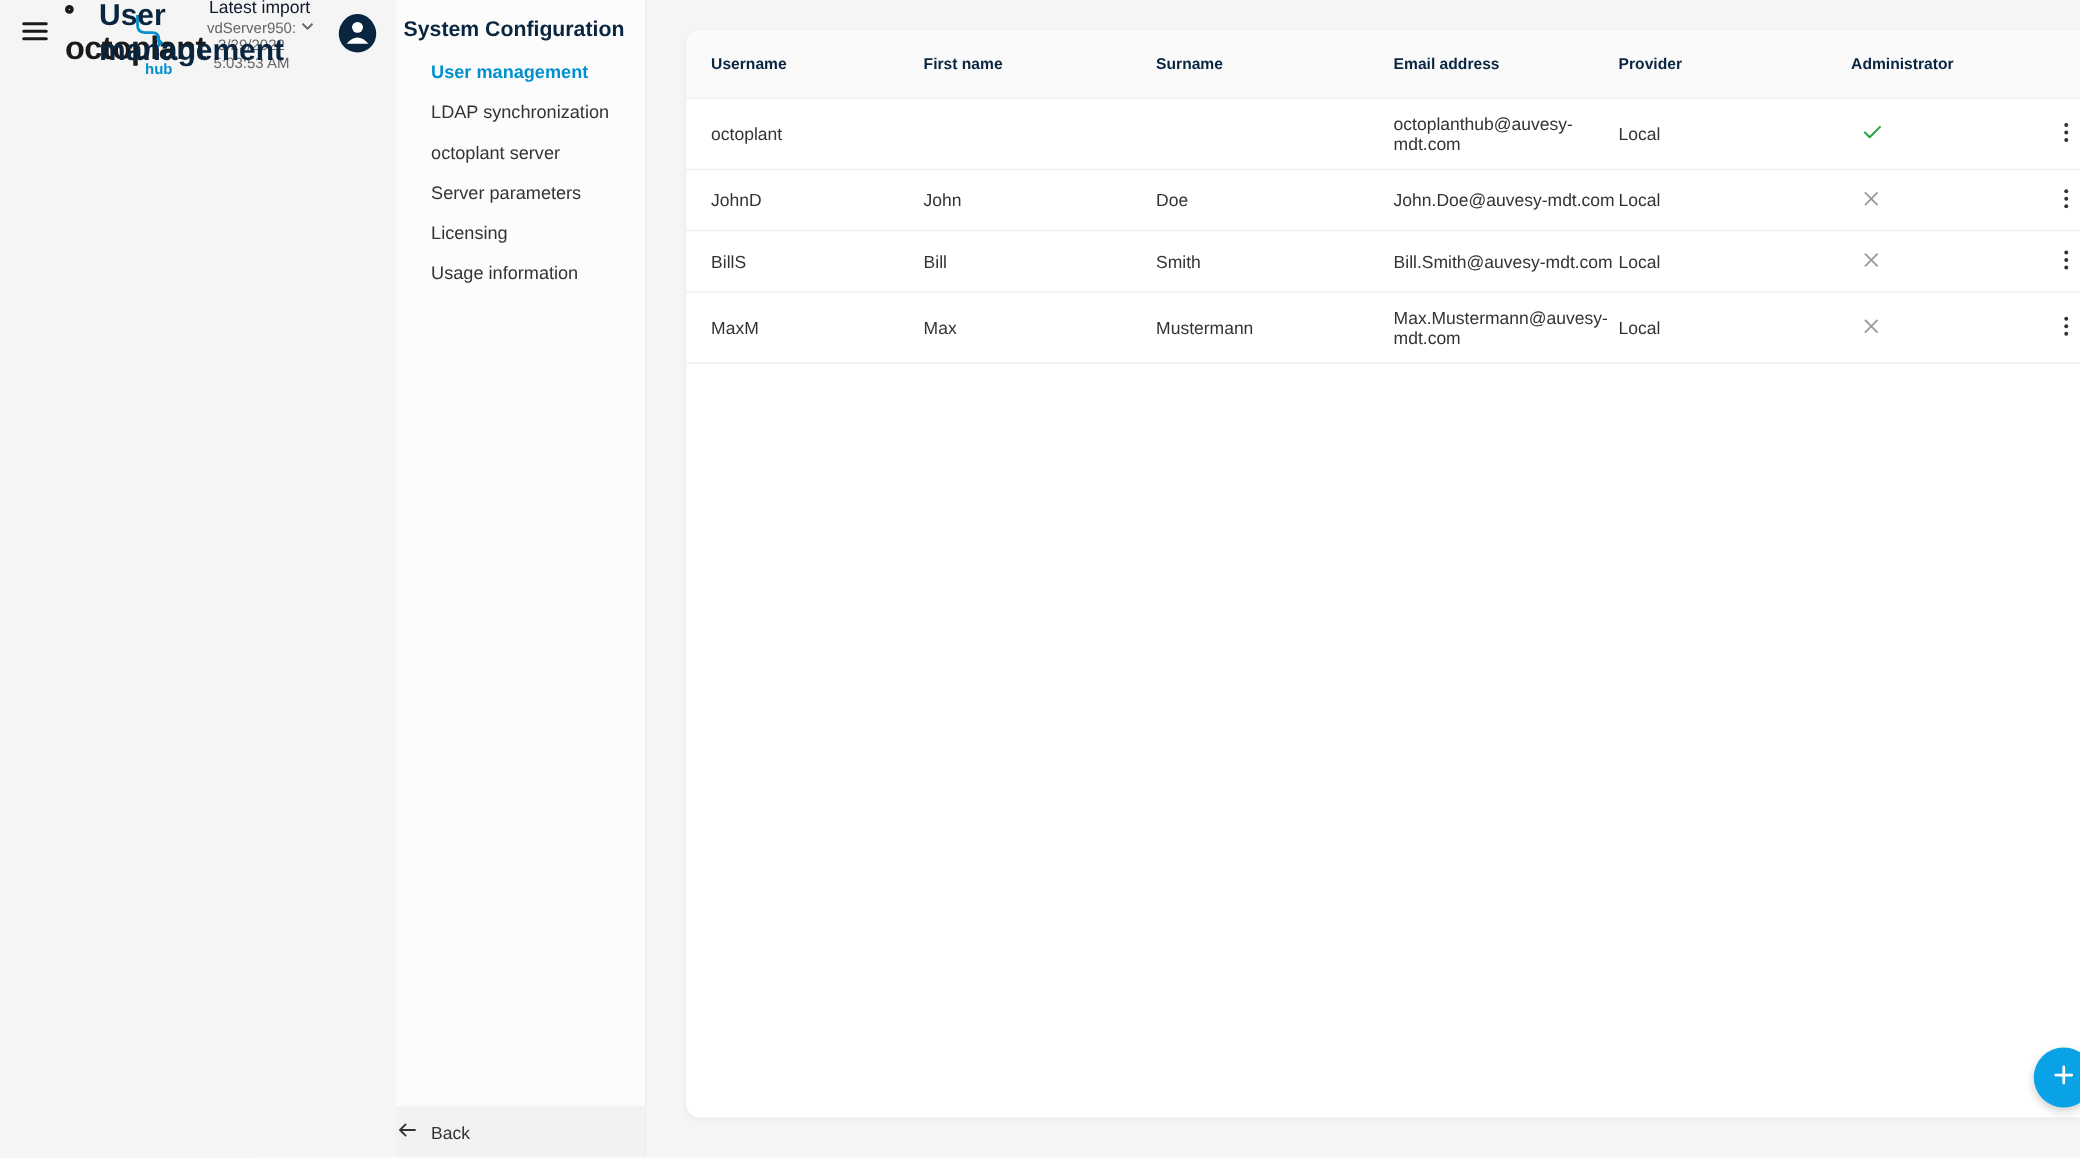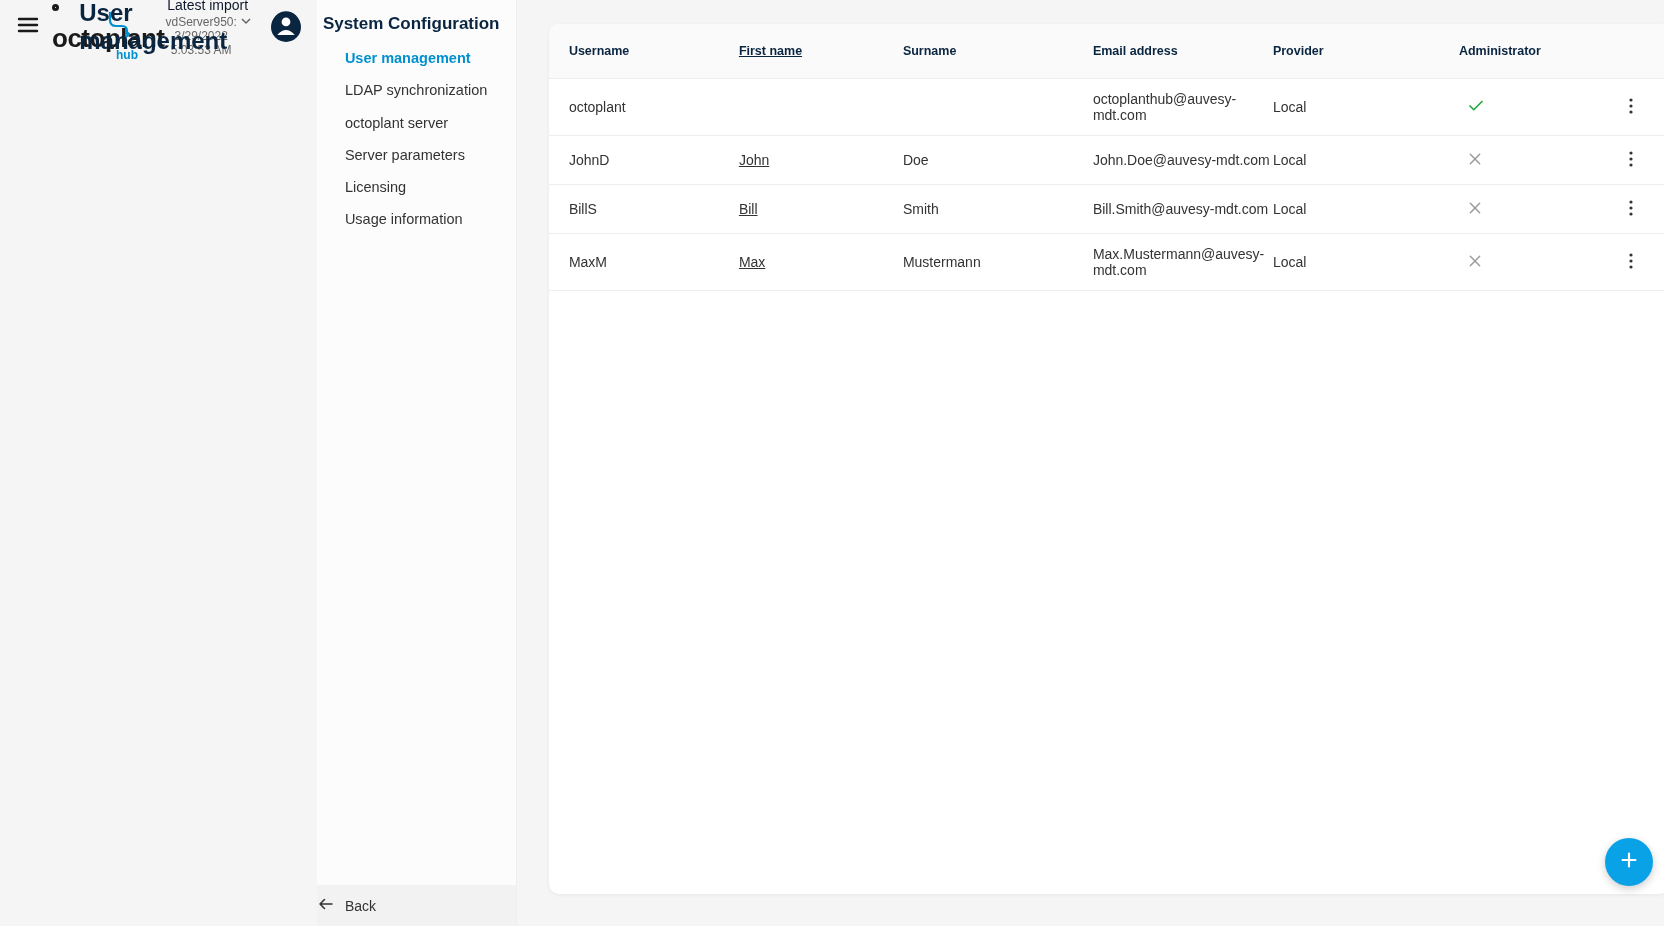--- a/index.html
+++ b/index.html
@@ -104,7 +104,7 @@
     }
     .thead .th { font-size: 12.5px; font-weight: 700; color: #0a2540; }
     .col-username { width: 170px; }
-    .col-firstname { width: 164px; text-decoration: underline; }
+    .col-firstname { width: 186px; }
     .col-surname { width: 190px; }
     .col-email    { width: 180px; }
     .col-provider { width: 186px; }

